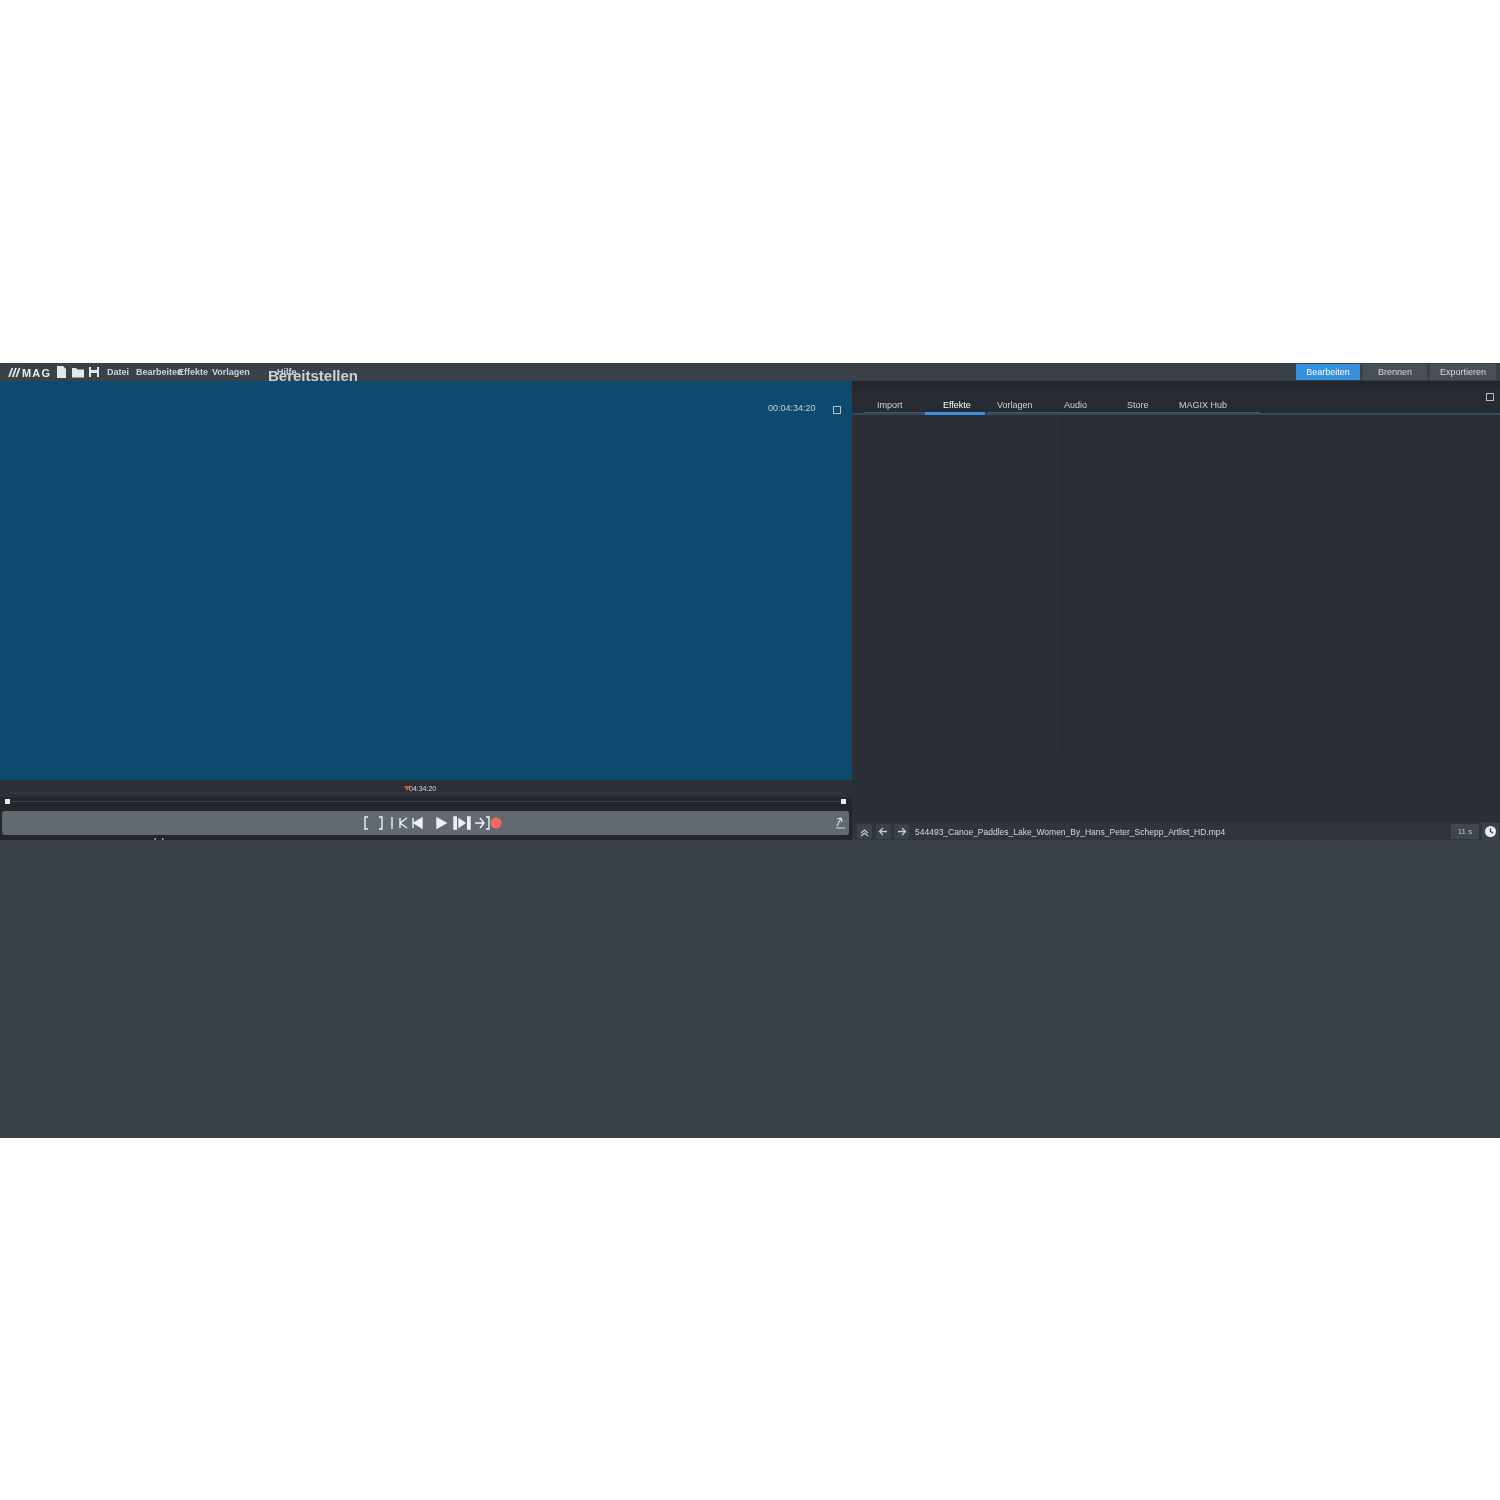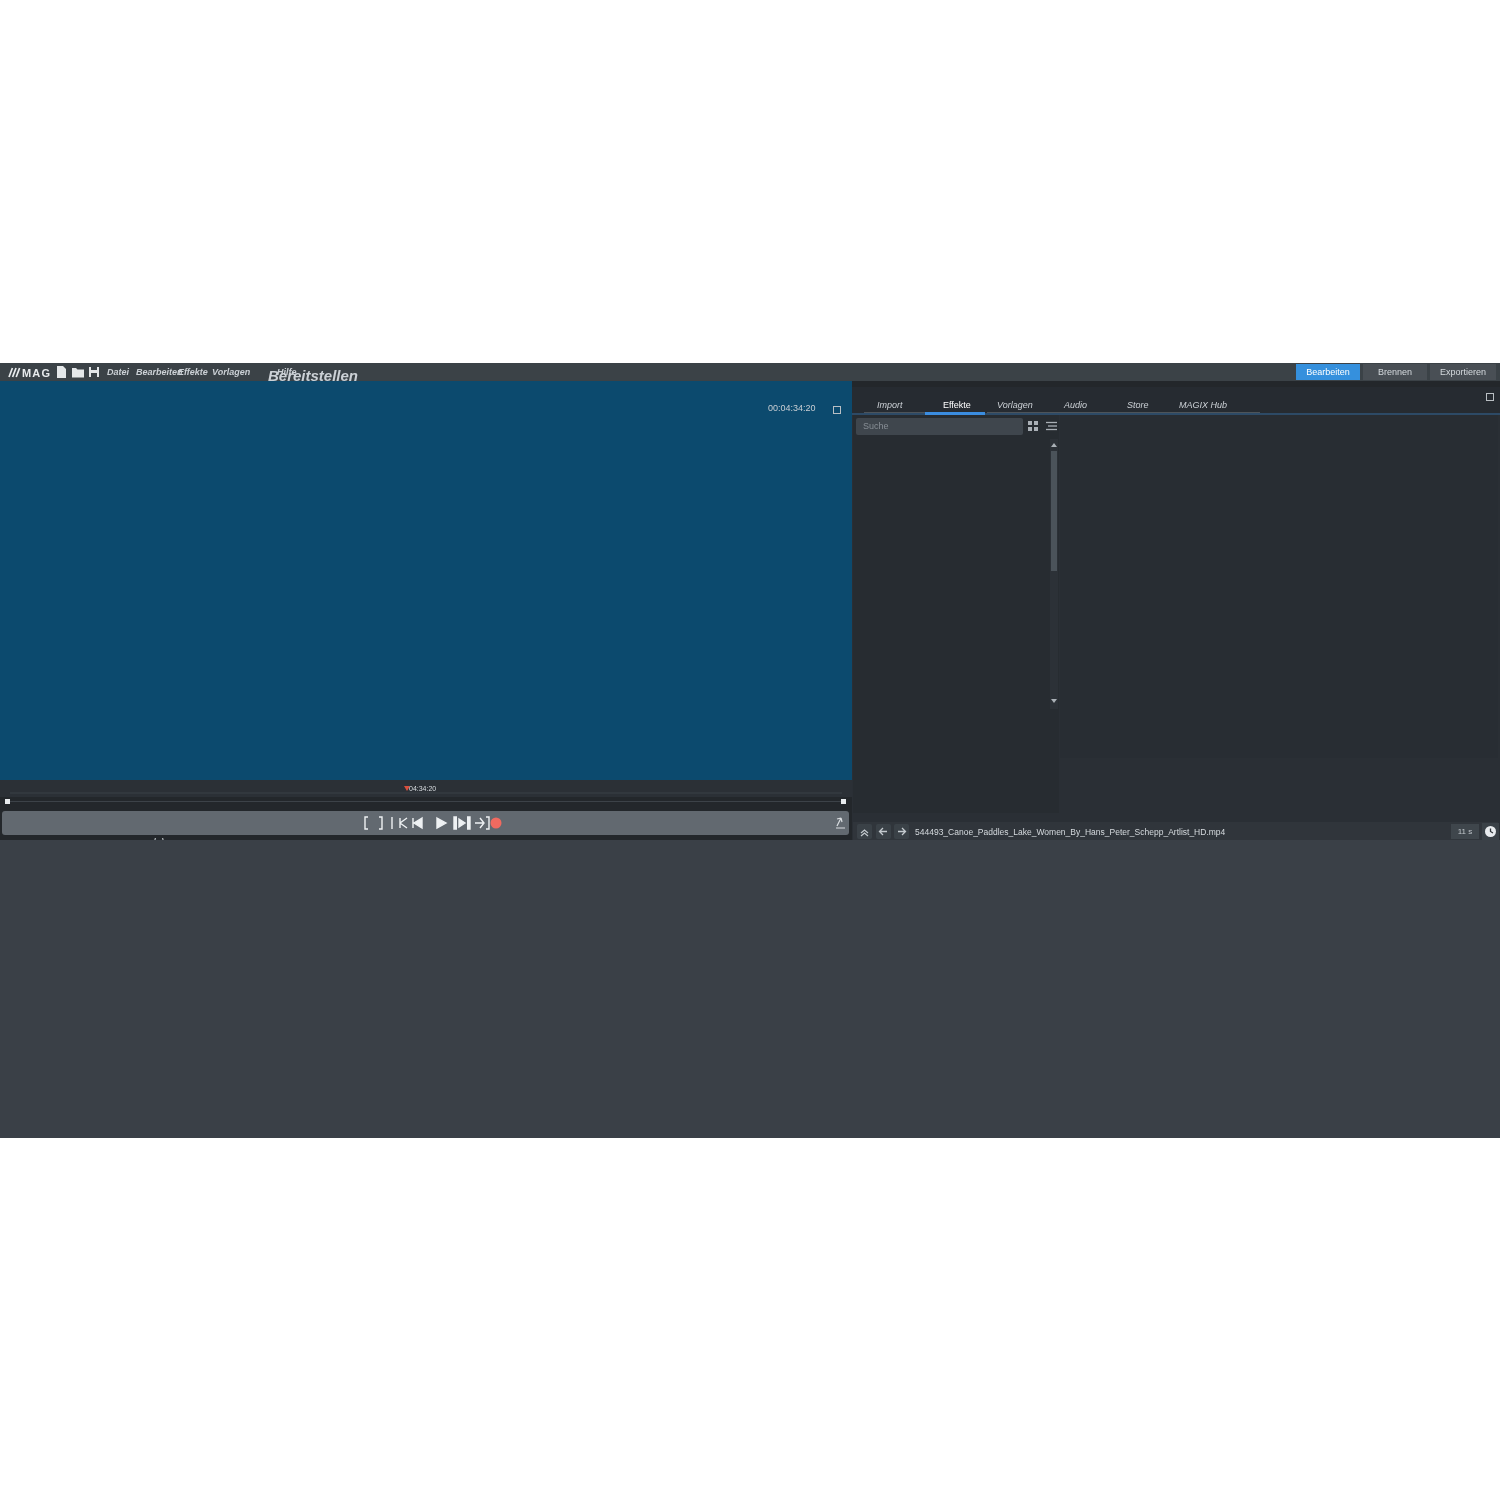--- a/index.html
+++ b/index.html
@@ -6,7 +6,7 @@
 *{box-sizing:border-box;font-family:"Liberation Sans",sans-serif;}
 #app{position:absolute;left:0;top:363px;width:1500px;height:775px;background:#23272b;overflow:hidden;}
 .ab{position:absolute;}
-.txt{color:#ccd1d6;font-style:italic;}
+.txt{color:#ccd1d6;}
 </style>
 </head>
 <body>

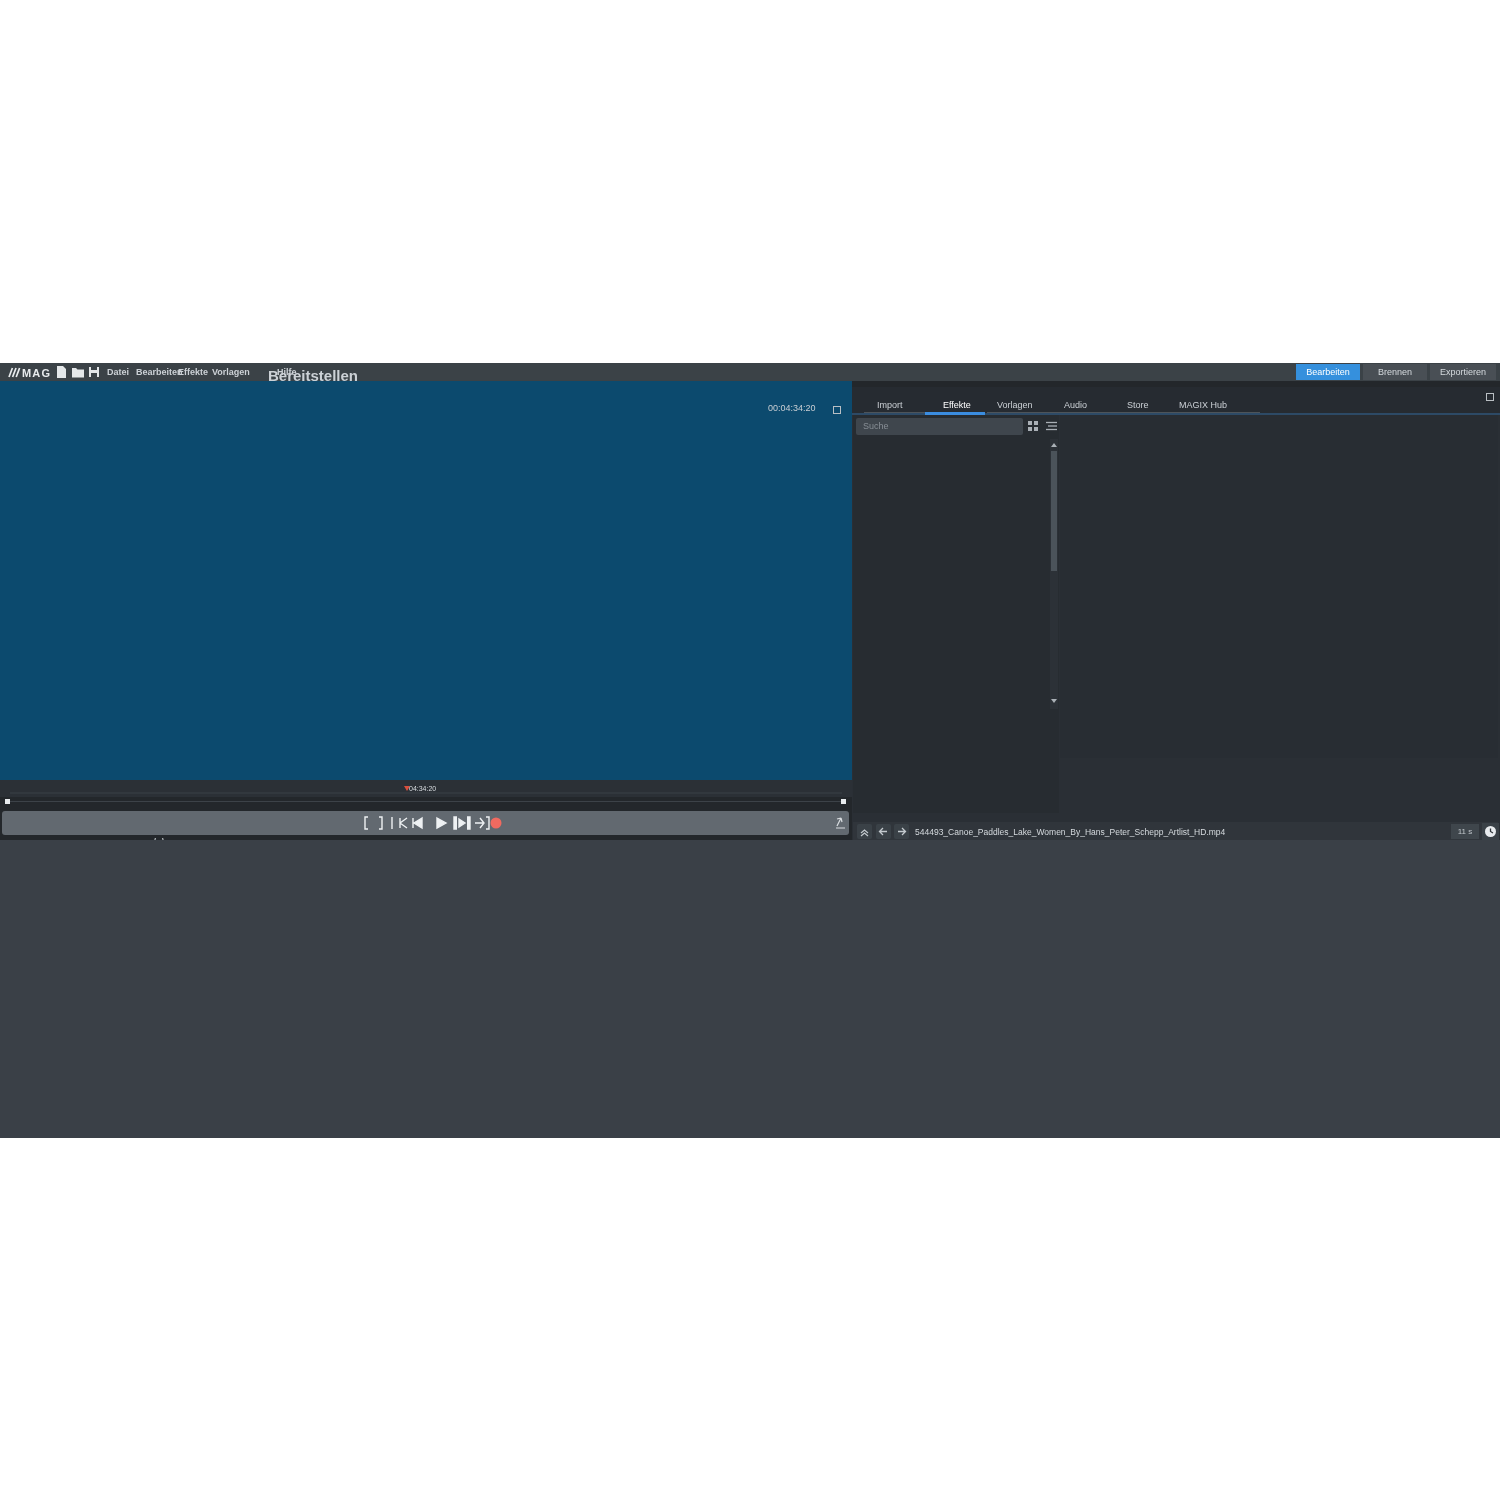--- a/index.html
+++ b/index.html
@@ -125,33 +125,6 @@
   <div class="ab" style="left:73px;top:25px;width:60px;height:3px;background:#3b8de0;"></div>
   <div class="ab" style="left:634px;top:6px;width:8px;height:8px;border:1px solid #b9bfc4;"></div>
 
-  <div class="ab" style="left:1px;top:28px;width:206px;height:398px;background:#272c31;">
-    <div class="ab" style="left:3px;top:3px;width:167px;height:17px;background:#3f464d;border-radius:2px;color:#878e95;font-size:9px;line-height:17px;padding-left:7px;">Suche</div>
-    <svg class="ab" style="left:174px;top:5px;" width="32" height="13" viewBox="0 0 32 13">
-      <g fill="#aab0b6">
-            <rect x="1" y="1" width="4" height="4"></rect>
-            <rect x="7" y="1" width="4" height="4"></rect>
-            <rect x="1" y="7" width="4" height="4"></rect>
-            <rect x="7" y="7" width="4" height="4"></rect>
-          </g>
-      <g stroke="#aab0b6" stroke-width="1.3">
-            <line x1="19" y1="2.5" x2="30" y2="2.5"></line>
-            <line x1="21" y1="6" x2="30" y2="6"></line>
-            <line x1="19" y1="9.5" x2="30" y2="9.5"></line>
-          </g>
-    </svg>
-    <div id="fxgrid"></div>
-
-    <div class="ab" style="left:197px;top:24px;width:8px;height:270px;background:#2c3137;">
-      <svg width="8" height="8" style="position:absolute;top:2px;">
-            <path d="M1,6 l3,-4 l3,4 z" fill="#aab0b6"></path>
-          </svg>
-      <div class="ab" style="left:1px;top:12px;width:6px;height:120px;background:#4b535a;"></div>
-      <svg width="8" height="8" style="position:absolute;top:258px;">
-            <path d="M1,2 l3,4 l3,-4 z" fill="#aab0b6"></path>
-          </svg>
-    </div>
-  </div>
 
   <div id="fxtoolbar" class="ab" style="left:0px;top:352px;width:206px;height:22px;"></div>
 

